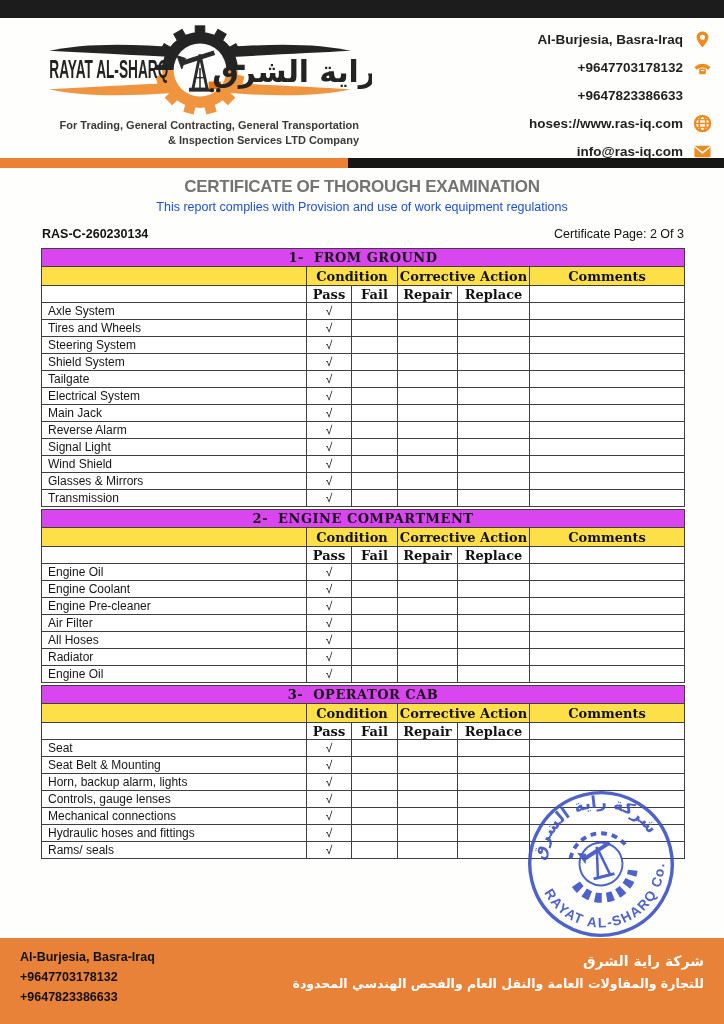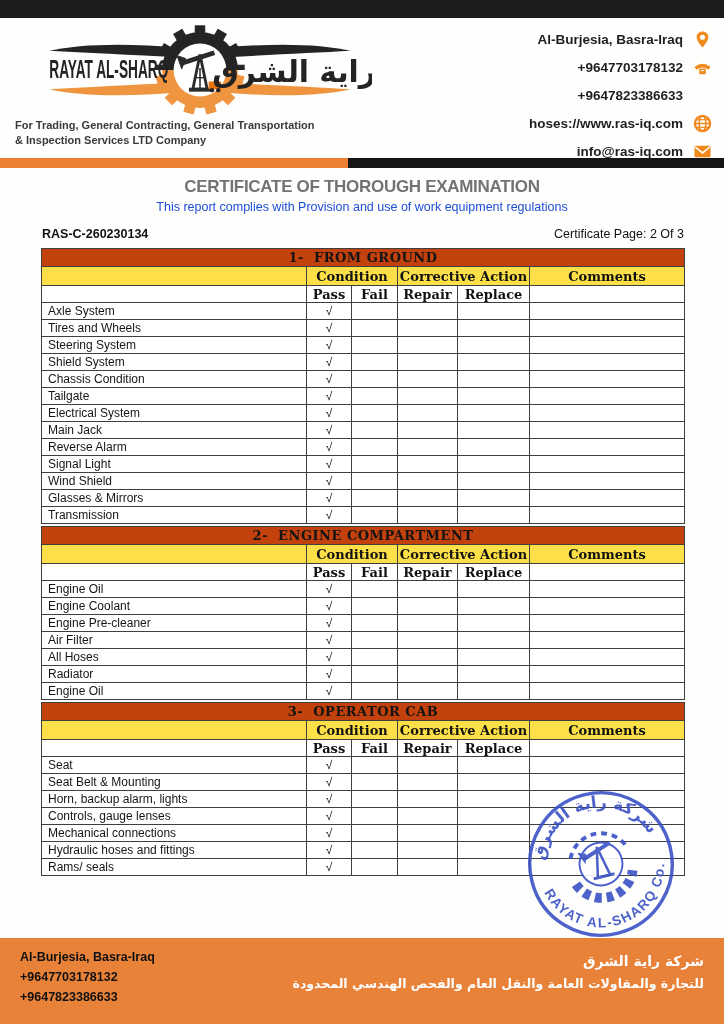--- a/index.html
+++ b/index.html
@@ -11,7 +11,7 @@
   
   .header{position:relative;height:140px;}
   .logo-svg{position:absolute;left:28px;top:4px;width:344px;height:96px;}
-  .tagline{position:absolute;left:15px;top:100px;width:344px;text-align:left;
+  .tagline{position:absolute;left:15px;top:100px;width:344px;text-align:right;
            color:#3a3a3a;font-weight:bold;font-size:11px;line-height:15px;}
   .contact{position:absolute;right:12px;top:7px;display:flex;flex-direction:column;}
   .contact-row{display:flex;align-items:center;justify-content:flex-end;height:28px;

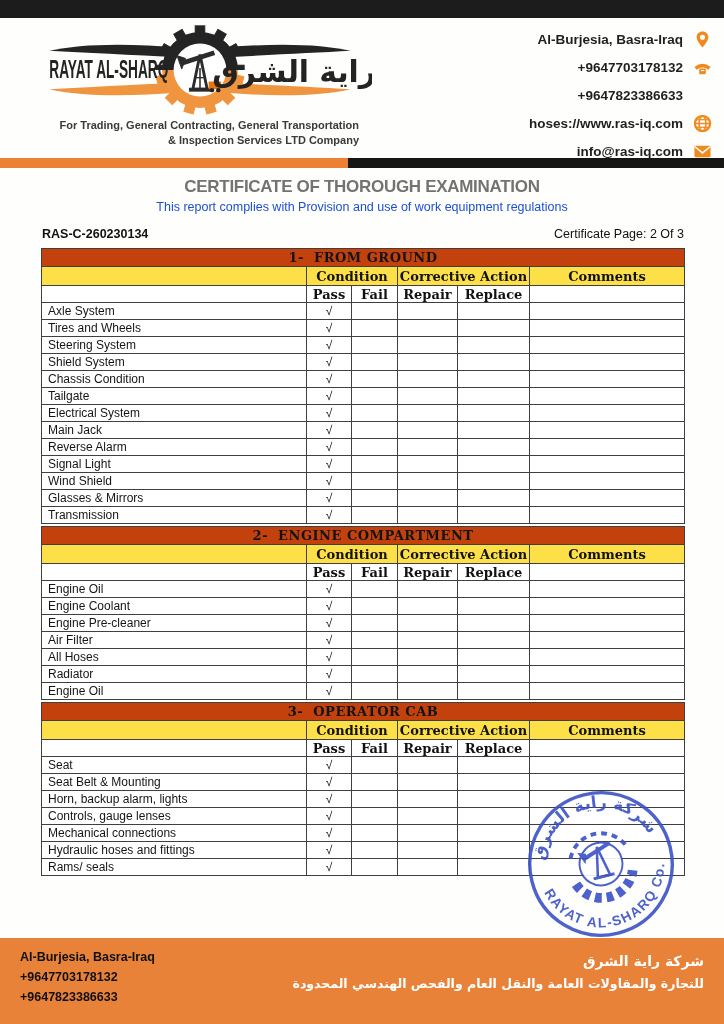--- a/index.html
+++ b/index.html
@@ -36,7 +36,7 @@
   table.check-table{border-collapse:collapse;table-layout:fixed;width:643px;margin:7px 0 0 41px;}
   table.check-table + table.check-table{margin-top:2px;}
   .check-table th,.check-table td{border:1px solid #3f3f3f;padding:0;overflow:hidden;}
-  .section-header{background:#c2410c;height:17px;text-align:center;
+  .section-header{background:#d946ef;height:17px;text-align:center;
      font-family:"DejaVu Serif",serif;font-weight:bold;font-size:13px;color:#141414;
      letter-spacing:.5px;white-space:pre;}
   .hrow1 th{height:18px;font-family:"DejaVu Serif",serif;font-weight:bold;font-size:13px;color:#111;background:#fde047;}

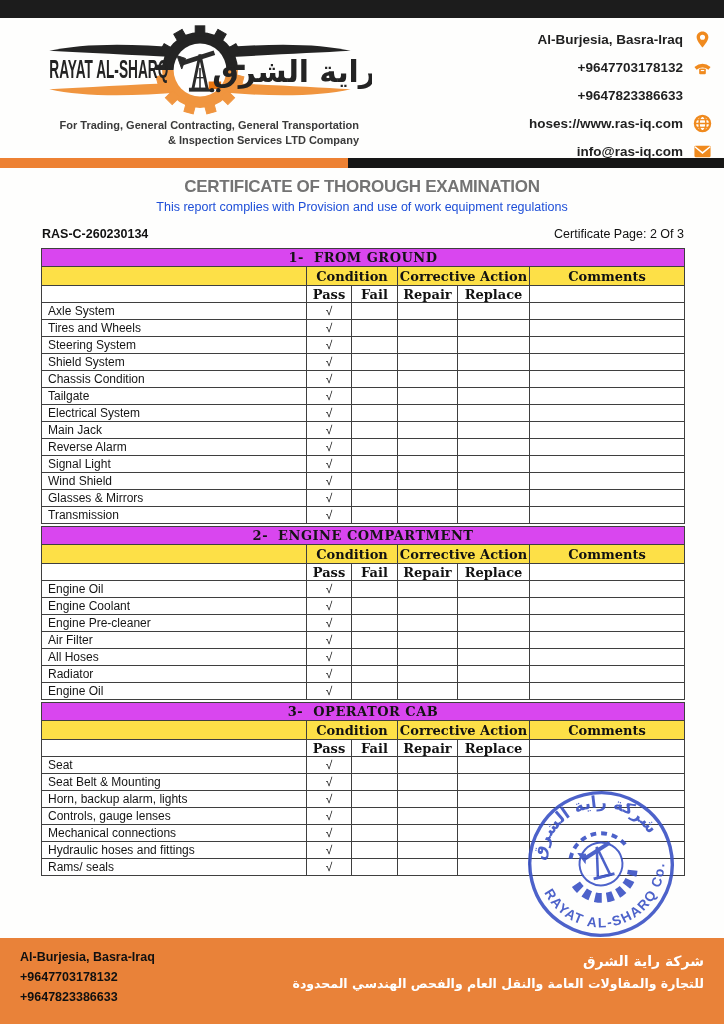--- a/index.html
+++ b/index.html
@@ -264,14 +264,6 @@
           <td class="comment-cell"></td>
         </tr>
         <tr>
-          <td class="name-cell">Chassis Condition</td>
-          <td class="mark-cell">√</td>
-          <td class="mark-cell"></td>
-          <td class="mark-cell"></td>
-          <td class="mark-cell"></td>
-          <td class="comment-cell"></td>
-        </tr>
-        <tr>
           <td class="name-cell">Tailgate</td>
           <td class="mark-cell">√</td>
           <td class="mark-cell"></td>

